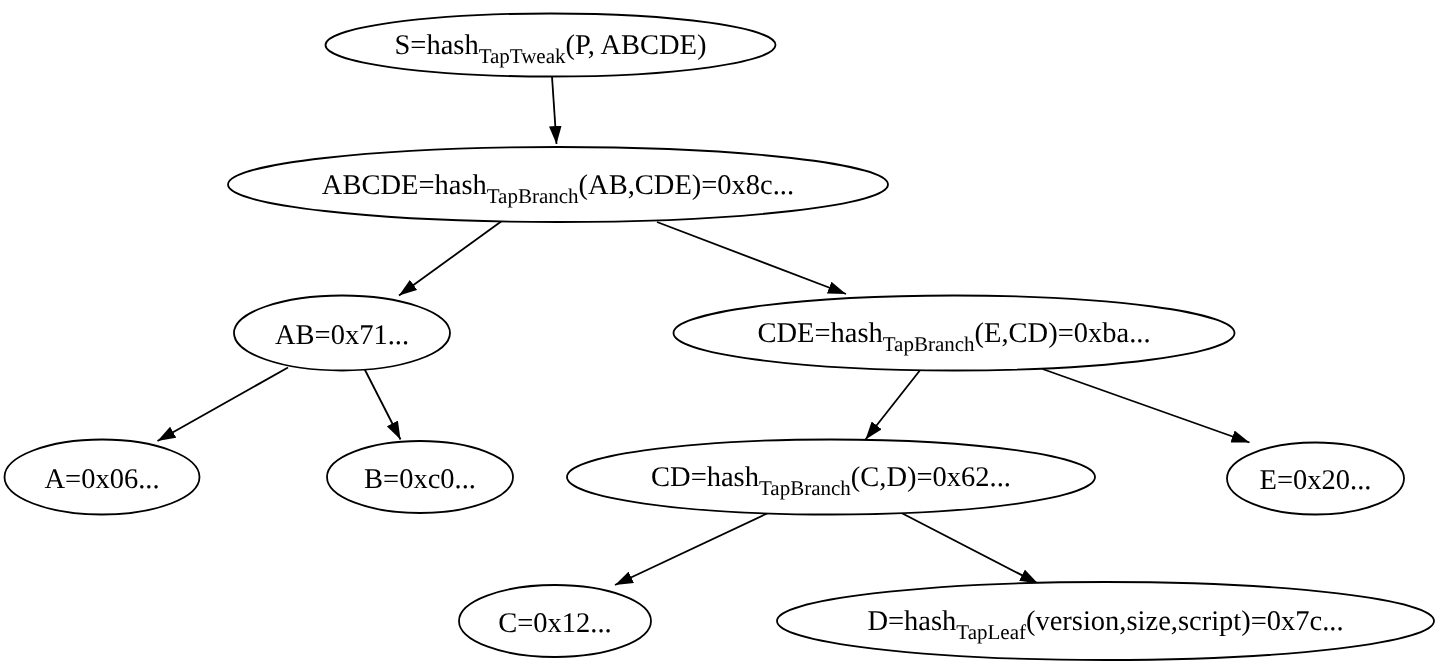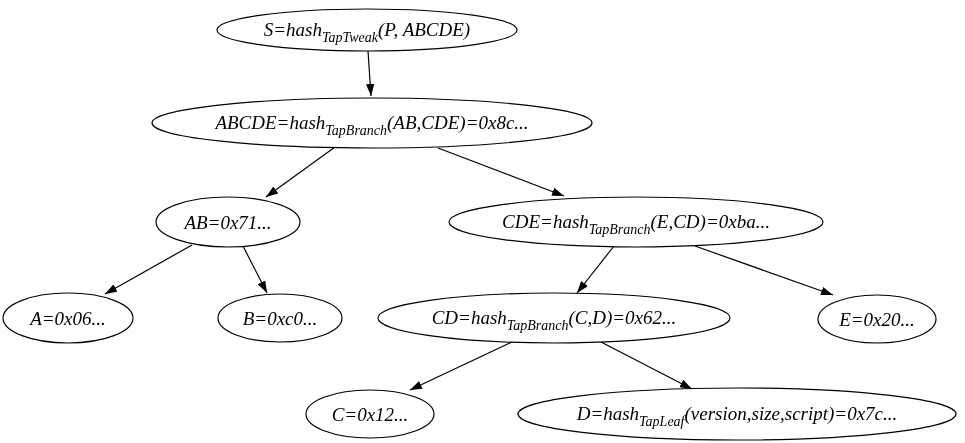--- a/index.html
+++ b/index.html
@@ -15,7 +15,6 @@
     width: 965px;
     height: 355px;
     position: relative;
-    font-style: italic;
   }
   svg { display: block; }
   .node-ellipse {

